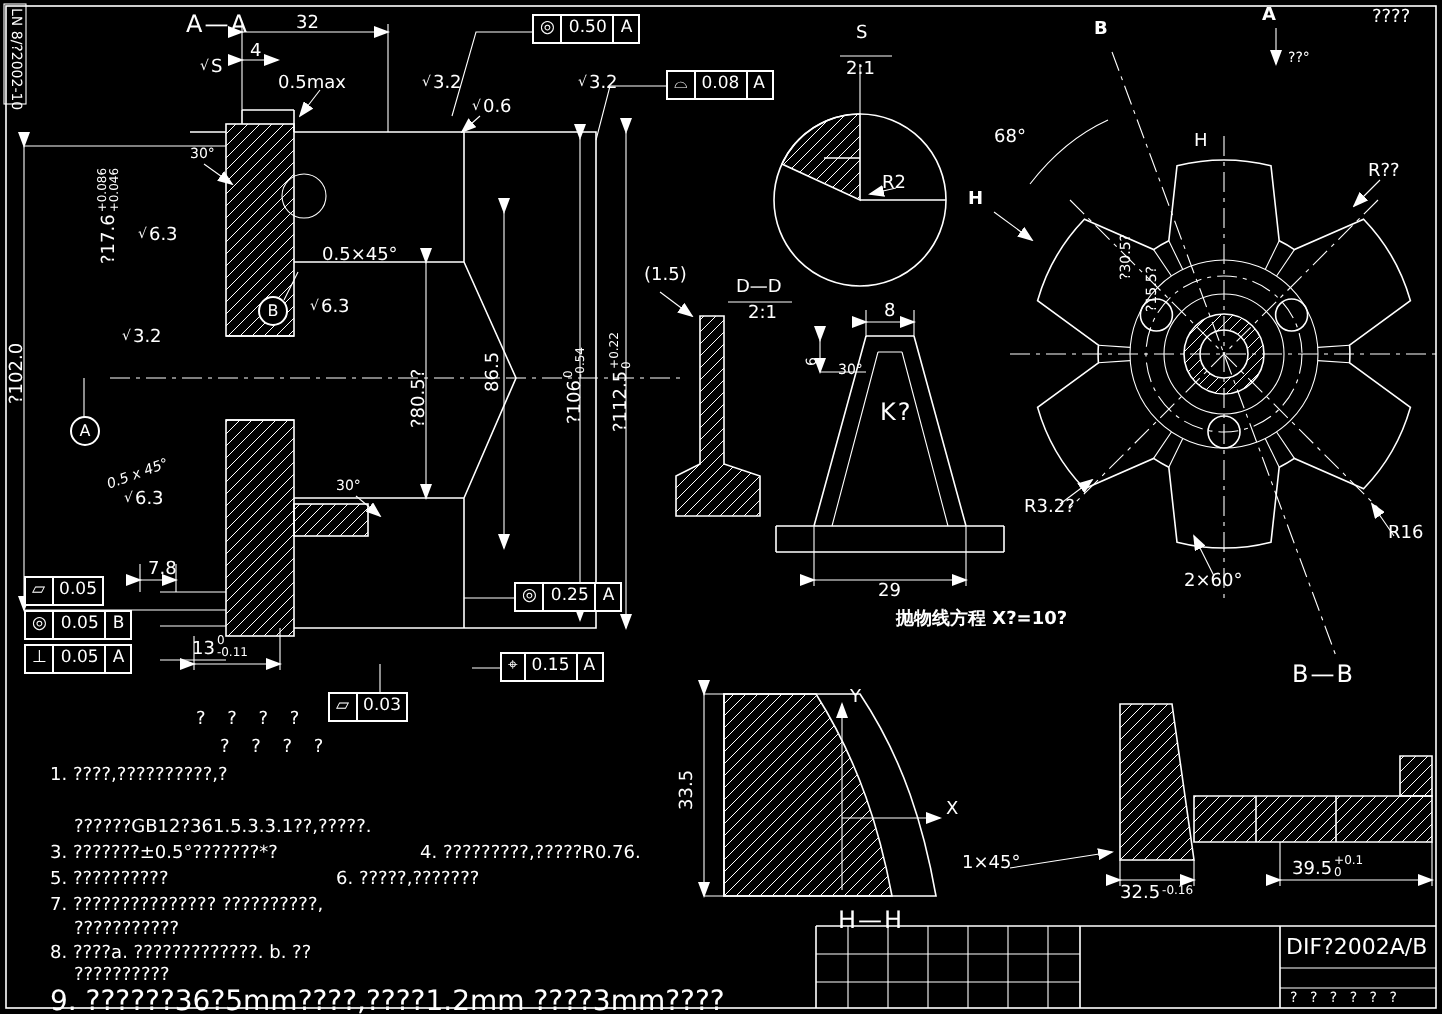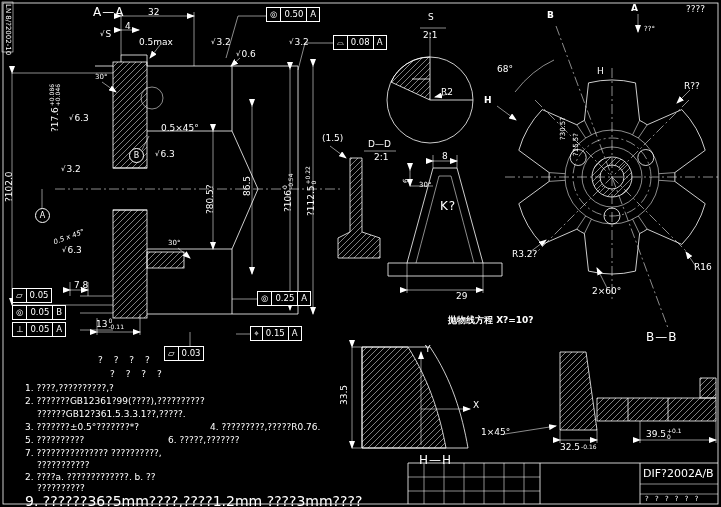--- a/index.html
+++ b/index.html
@@ -265,7 +265,7 @@
     </div>
 <div class="lb sm" style="left:419px;top:182px">30°</div>
 <div class="lb big" style="left:440px;top:200px">K?</div>
-<div class="lb" style="left:456px;top:292px">29</div>
+<div class="lb" style="left:439px;top:292px">29</div>
 <div class="lb bold" style="left:448px;top:316px">抛物线方程 X?=10?</div>
 
 <div class="lb bold" style="left:547px;top:11px">B</div>

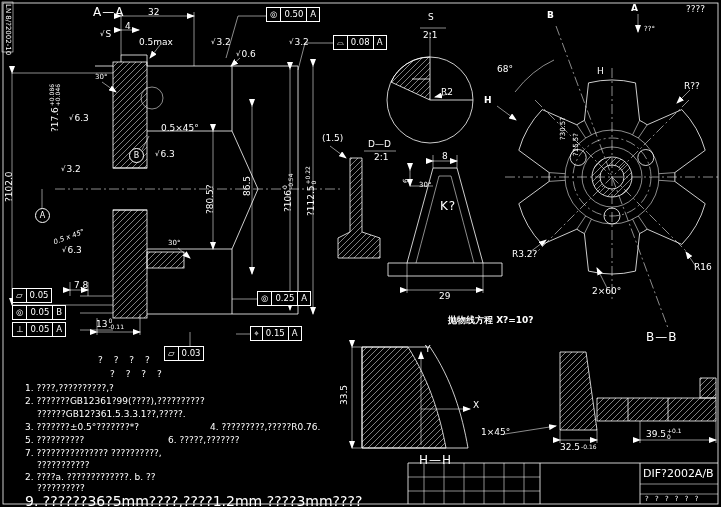--- a/index.html
+++ b/index.html
@@ -266,7 +266,7 @@
 <div class="lb sm" style="left:419px;top:182px">30°</div>
 <div class="lb big" style="left:440px;top:200px">K?</div>
 <div class="lb" style="left:439px;top:292px">29</div>
-<div class="lb bold" style="left:448px;top:316px">抛物线方程 X?=10?</div>
+<div class="lb bold" style="left:448px;top:306px">抛物线方程 X?=10?</div>
 
 <div class="lb bold" style="left:547px;top:11px">B</div>
 <div class="lb bold" style="left:631px;top:4px">A</div>

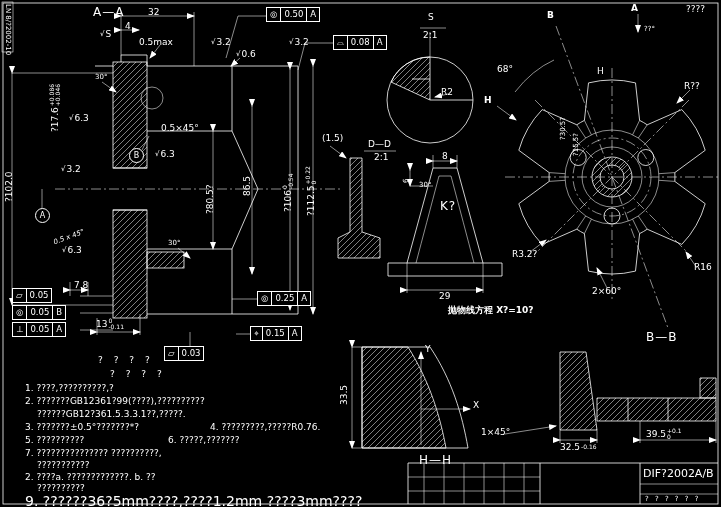--- a/index.html
+++ b/index.html
@@ -303,7 +303,6 @@
       </span></div>
 
 <div class="note" style="left:25px;top:384px">1. ????,??????????,?</div>
-<div class="note" style="left:25px;top:397px">2. ???????GB12361?99(????),??????????</div>
 <div class="note" style="left:37px;top:410px">??????GB12?361.5.3.3.1??,?????.</div>
 <div class="note" style="left:25px;top:423px">3. ???????±0.5°???????*?</div>
 <div class="note" style="left:210px;top:423px">4. ?????????,?????R0.76.</div>

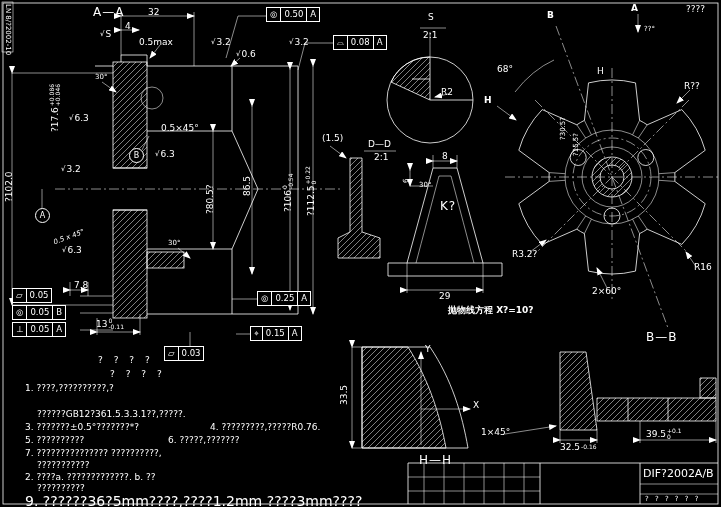--- a/index.html
+++ b/index.html
@@ -310,7 +310,7 @@
 <div class="note" style="left:168px;top:436px">6. ?????,???????</div>
 <div class="note" style="left:25px;top:449px">7. ??????????????? ??????????,</div>
 <div class="note" style="left:37px;top:461px">???????????</div>
-<div class="note" style="left:25px;top:473px">2. ????a. ?????????????. b. ??</div>
+<div class="note" style="left:25px;top:473px">8. ????a. ?????????????. b. ??</div>
 <div class="note" style="left:37px;top:484px">??????????</div>
 <div class="note" style="left:25px;top:494px;font-size:14px">9. ??????36?5mm????,????1.2mm ????3mm????</div>
 

